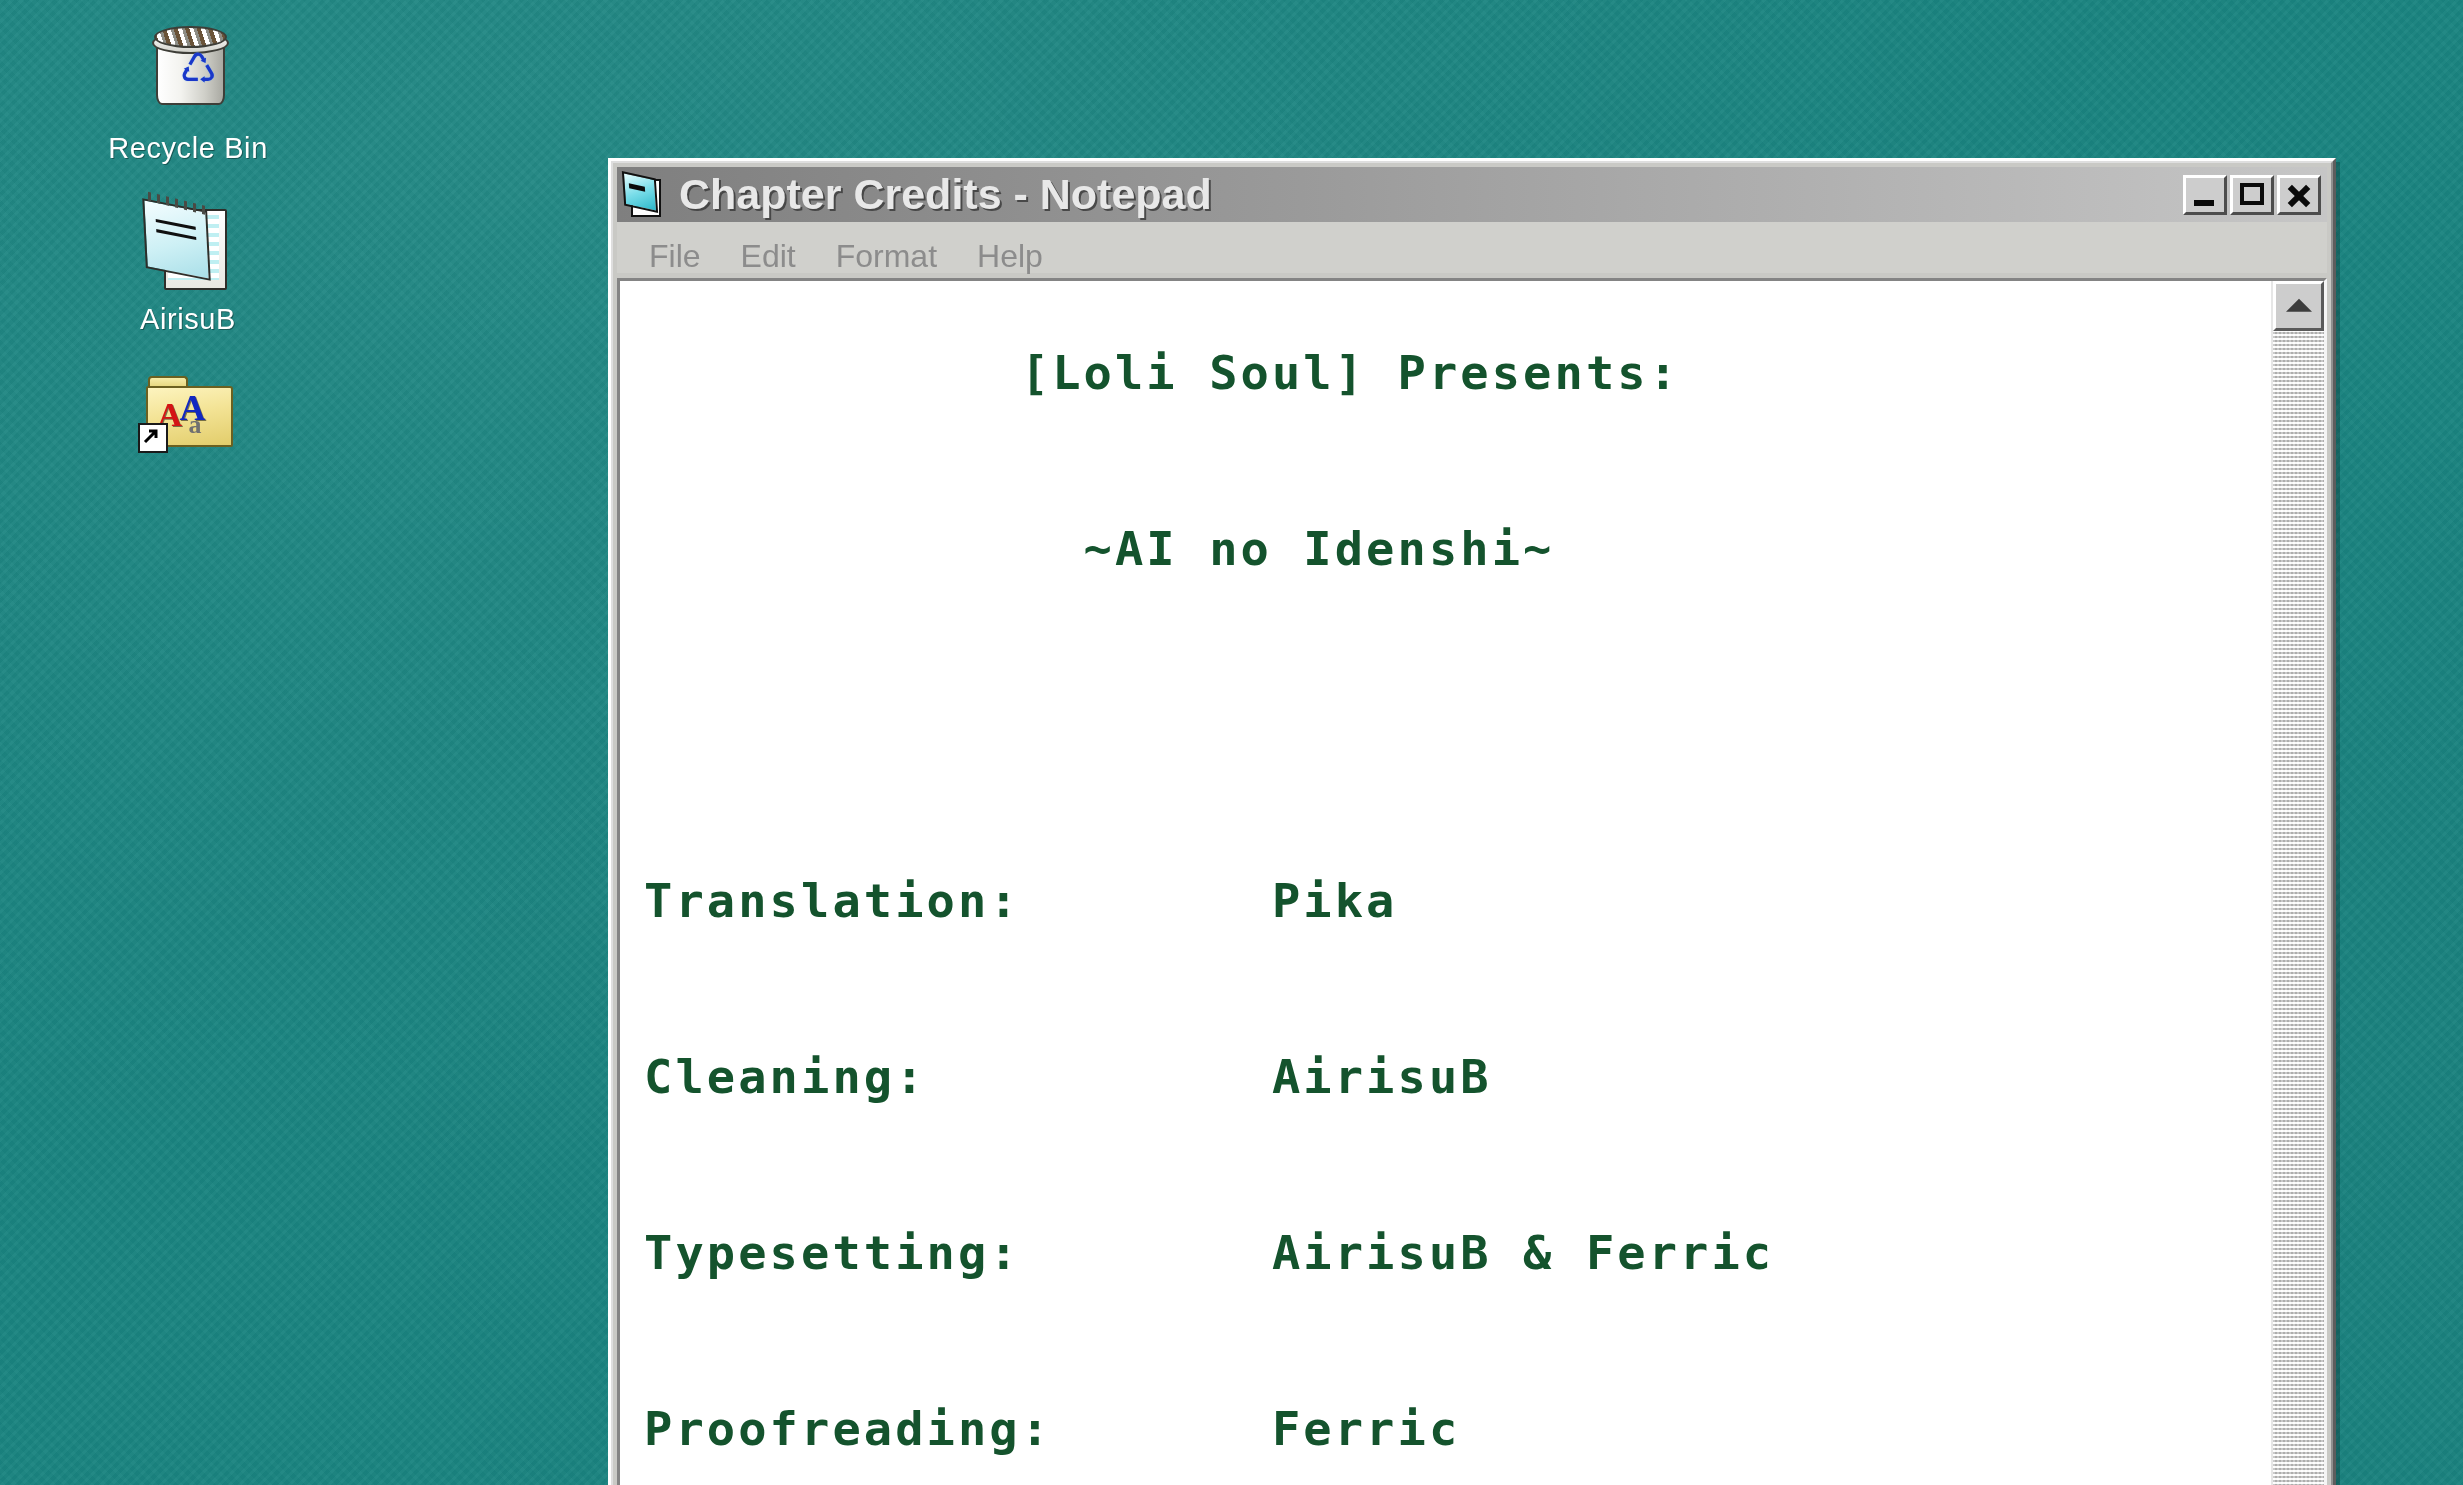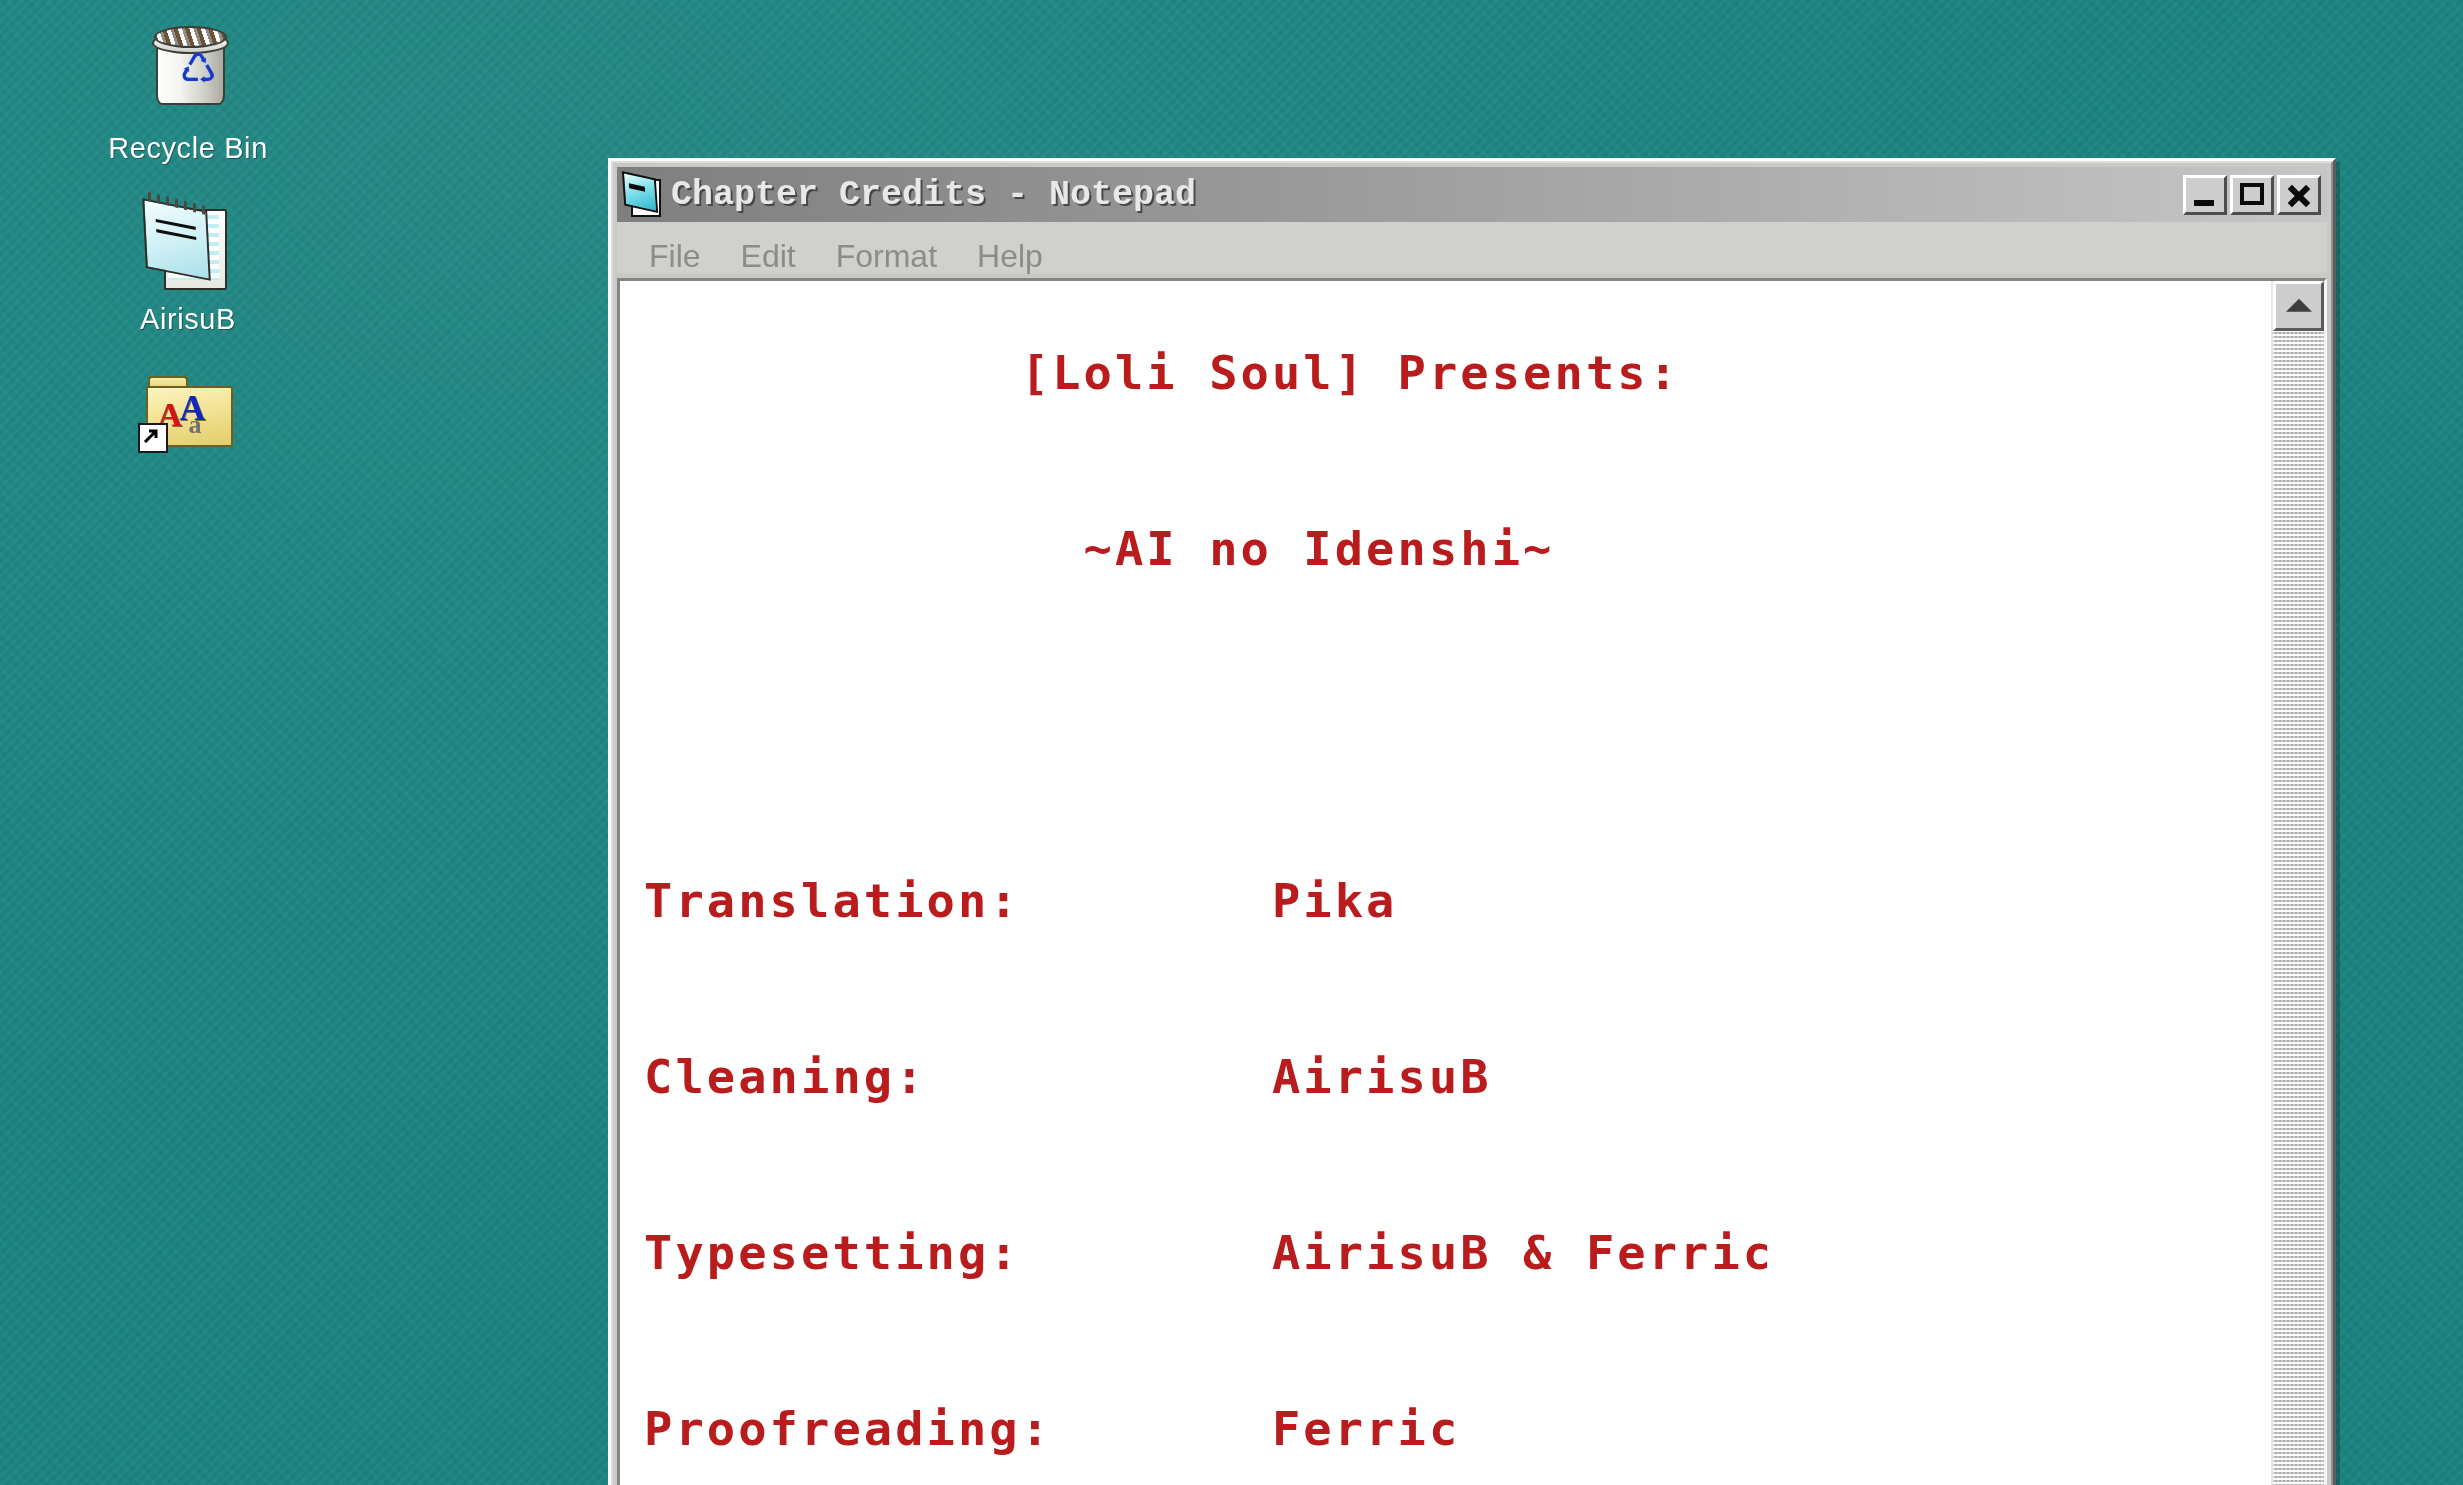--- a/index.html
+++ b/index.html
@@ -251,14 +251,15 @@
     transform: skewY(16deg) rotate(-4deg);
   }
   #title-text {
-    font-size: 35px;
+    font-size: 43px;
     font-weight: bold;
     color: #e8e8e8;
     text-shadow: 2px 2px 0 rgba(60,60,60,0.85);
     letter-spacing: 0px;
     white-space: nowrap;
-    font-family: Liberation Mono, monospace;
+    font-family: Liberation Sans, sans-serif;
     flex: 1;
+    margin-left: 8px;
   }
   #title-buttons { display:flex; gap:3px; align-items:center; padding-right:2px; }
   .tbtn {

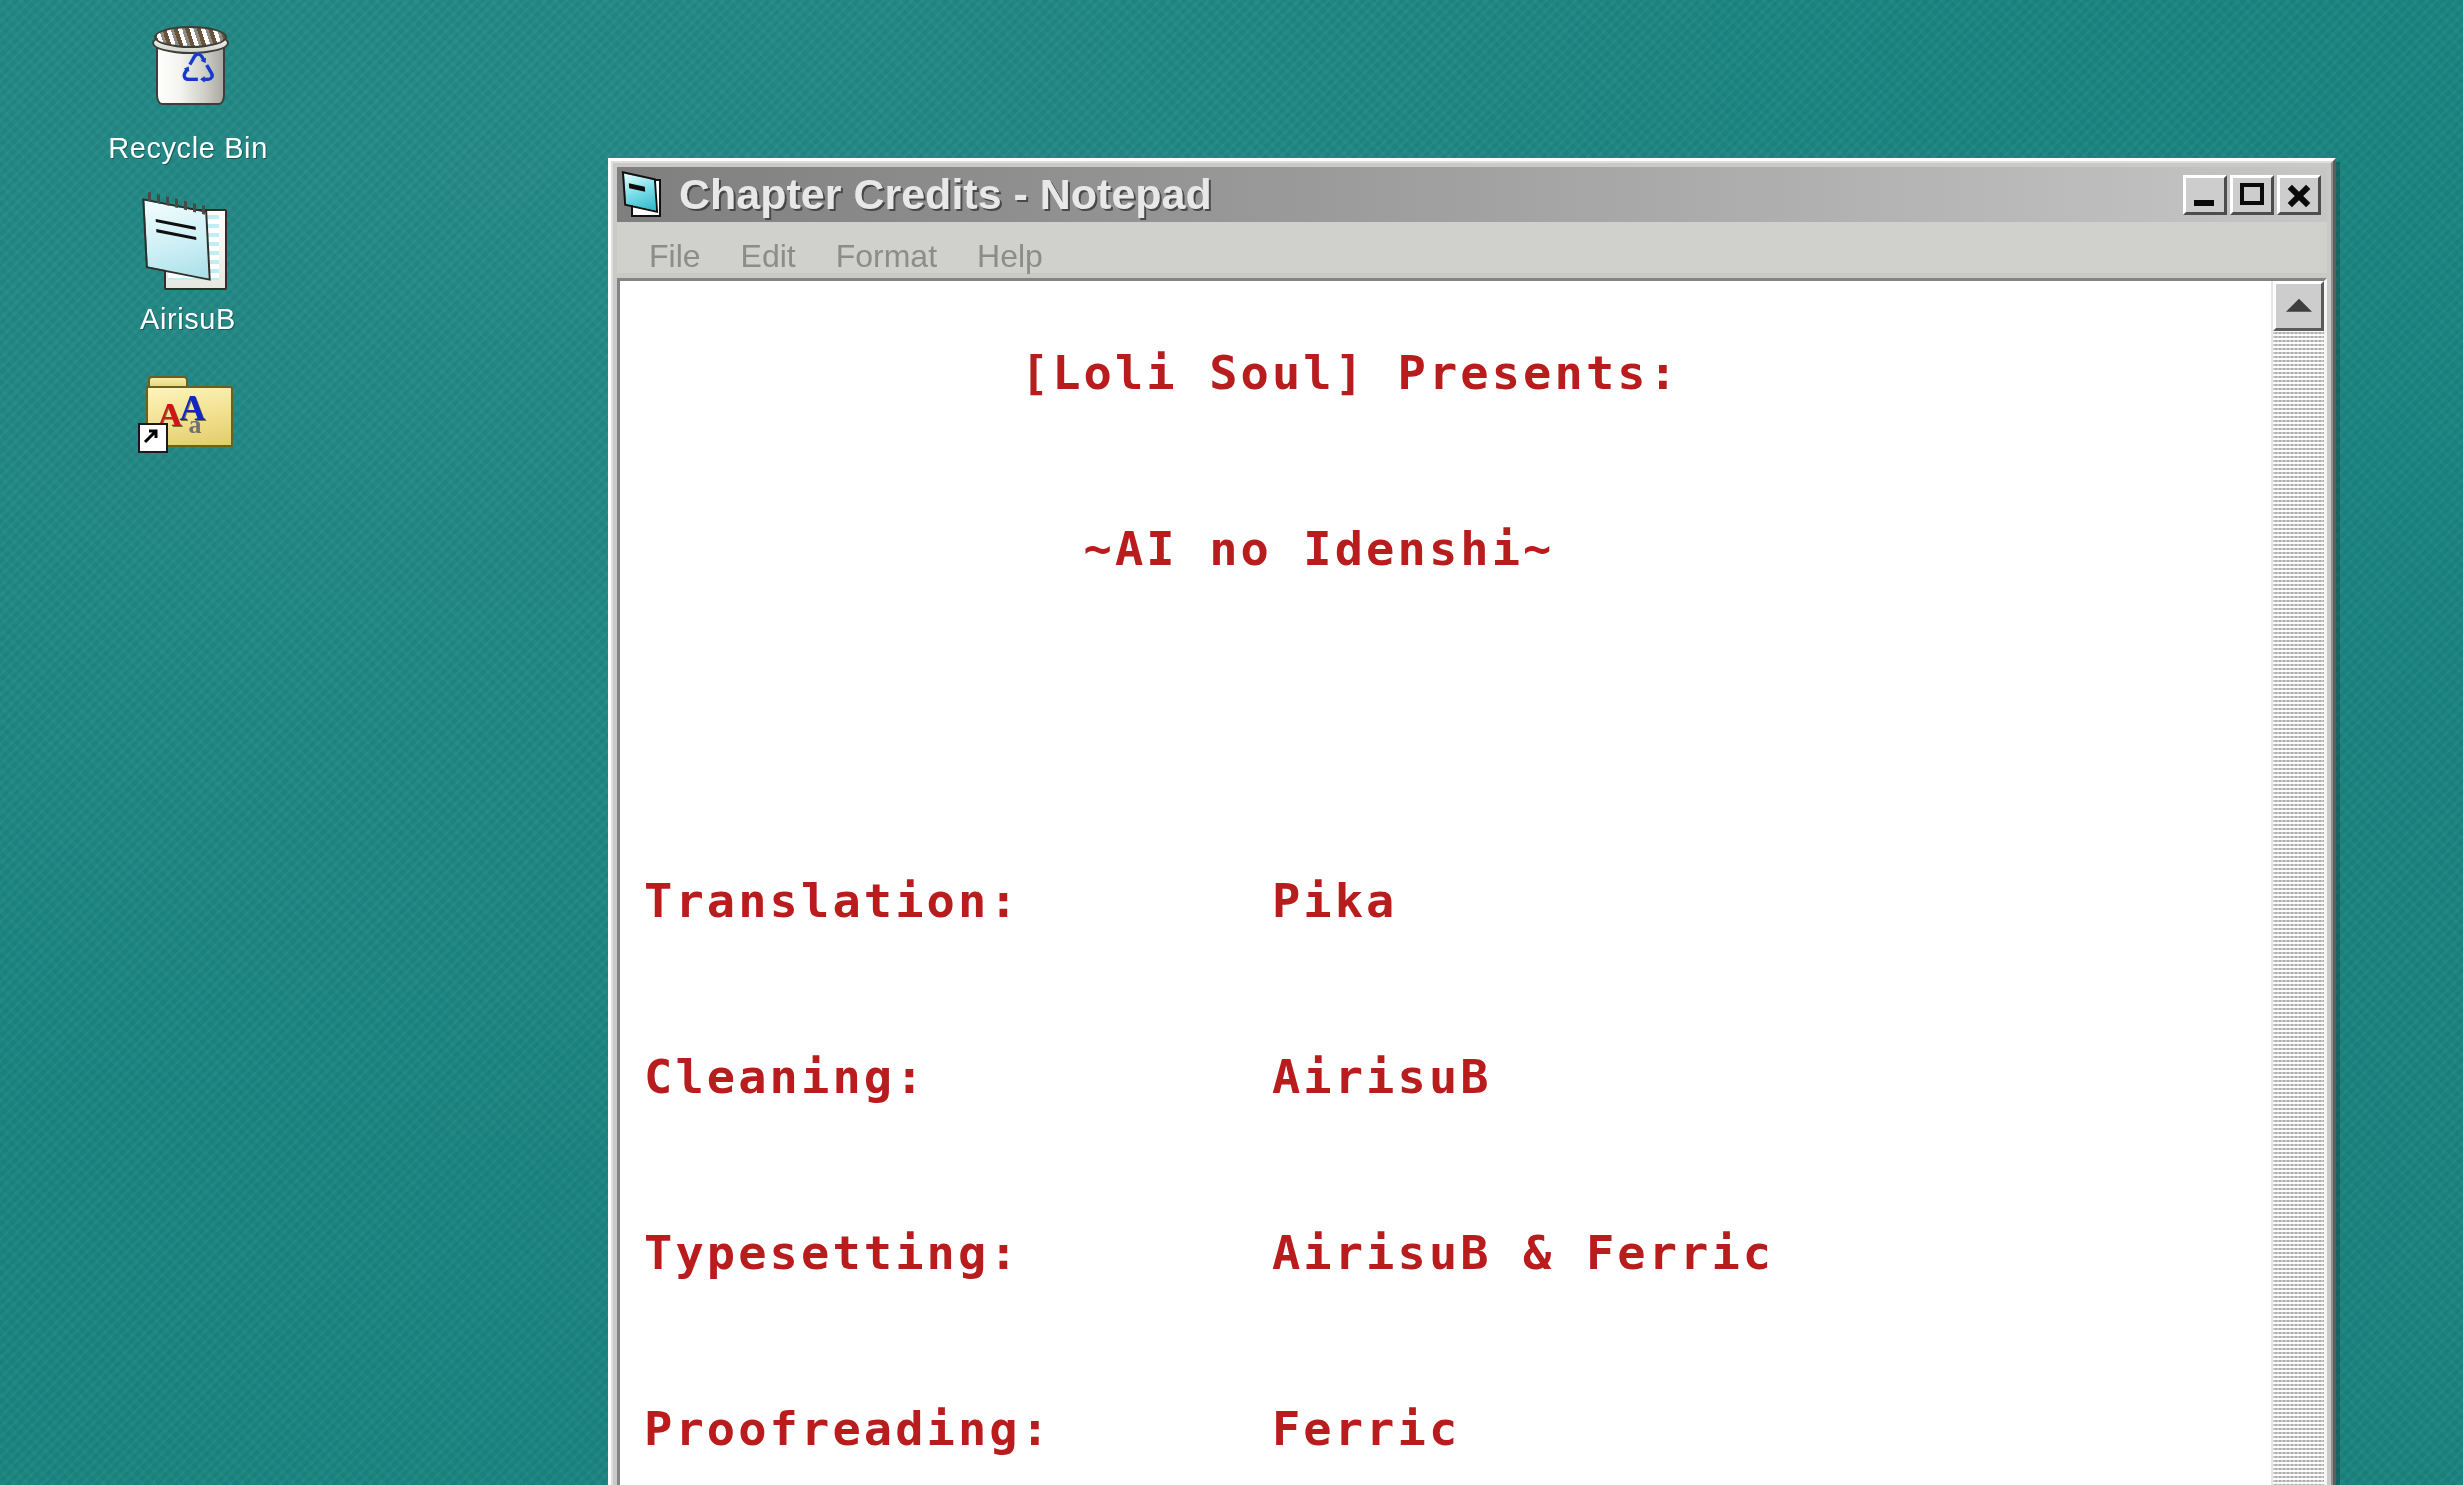--- a/index.html
+++ b/index.html
@@ -324,7 +324,7 @@
     font-weight: bold;
     font-size: 47px;
     line-height: 88px;
-    color: #b91c1c;
+    color: #14532d;
     white-space: pre;
     letter-spacing: 3.1px;
     margin: 0;

